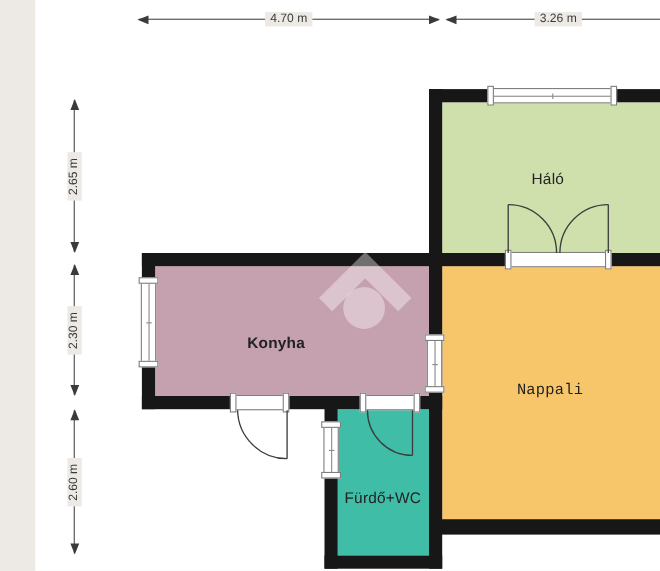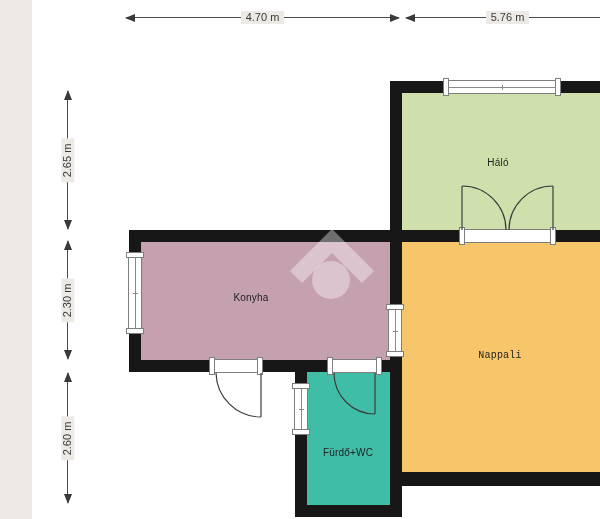--- a/index.html
+++ b/index.html
@@ -67,7 +67,7 @@
     <div class="dline-h"></div>
     <div class="arr arr-left"></div>
     <div class="arr arr-right"></div>
-    <span class="dim-label">5.76 m</span>
+    <span class="dim-label">3.26 m</span>
   </div>
 
   <div class="dim dim-v" style="left:29px;top:90px;height:140px;">

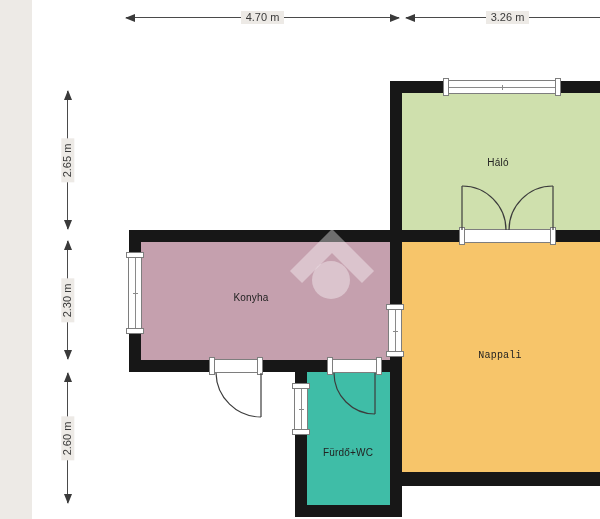--- a/index.html
+++ b/index.html
@@ -16,7 +16,7 @@
   .room-label{
     position:absolute;
     transform:translate(-50%,-50%);
-    font-size:10px;
+    font-size:14px;
     color:#222;
     white-space:nowrap;
     letter-spacing:.2px;

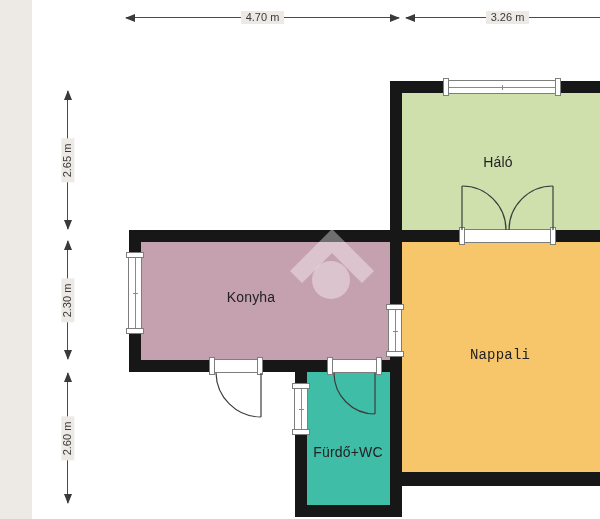--- a/index.html
+++ b/index.html
@@ -164,7 +164,7 @@
   </svg>
 
   <span class="room-label" style="left:466px;top:162px;">Háló</span>
-  <span class="room-label" style="left:219px;top:297px;">Konyha</span>
+  <span class="room-label" style="left:219px;top:311px;font-weight:bold;">Konyha</span>
   <span class="room-label" style="left:468px;top:355px;font-family:Liberation Mono, monospace;">Nappali</span>
   <span class="room-label" style="left:316px;top:452px;">Fürdő+WC</span>
 

